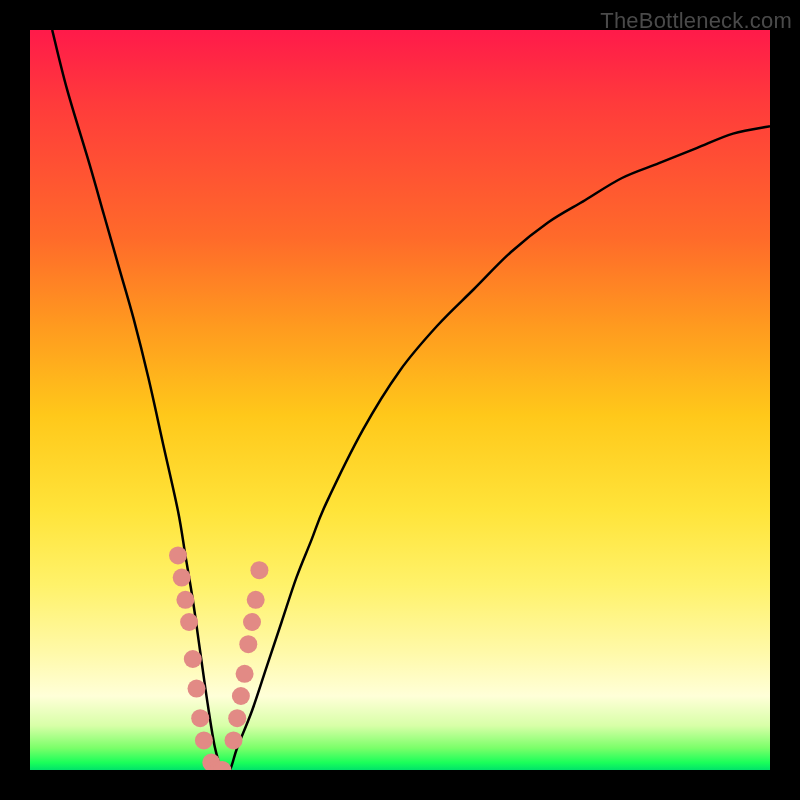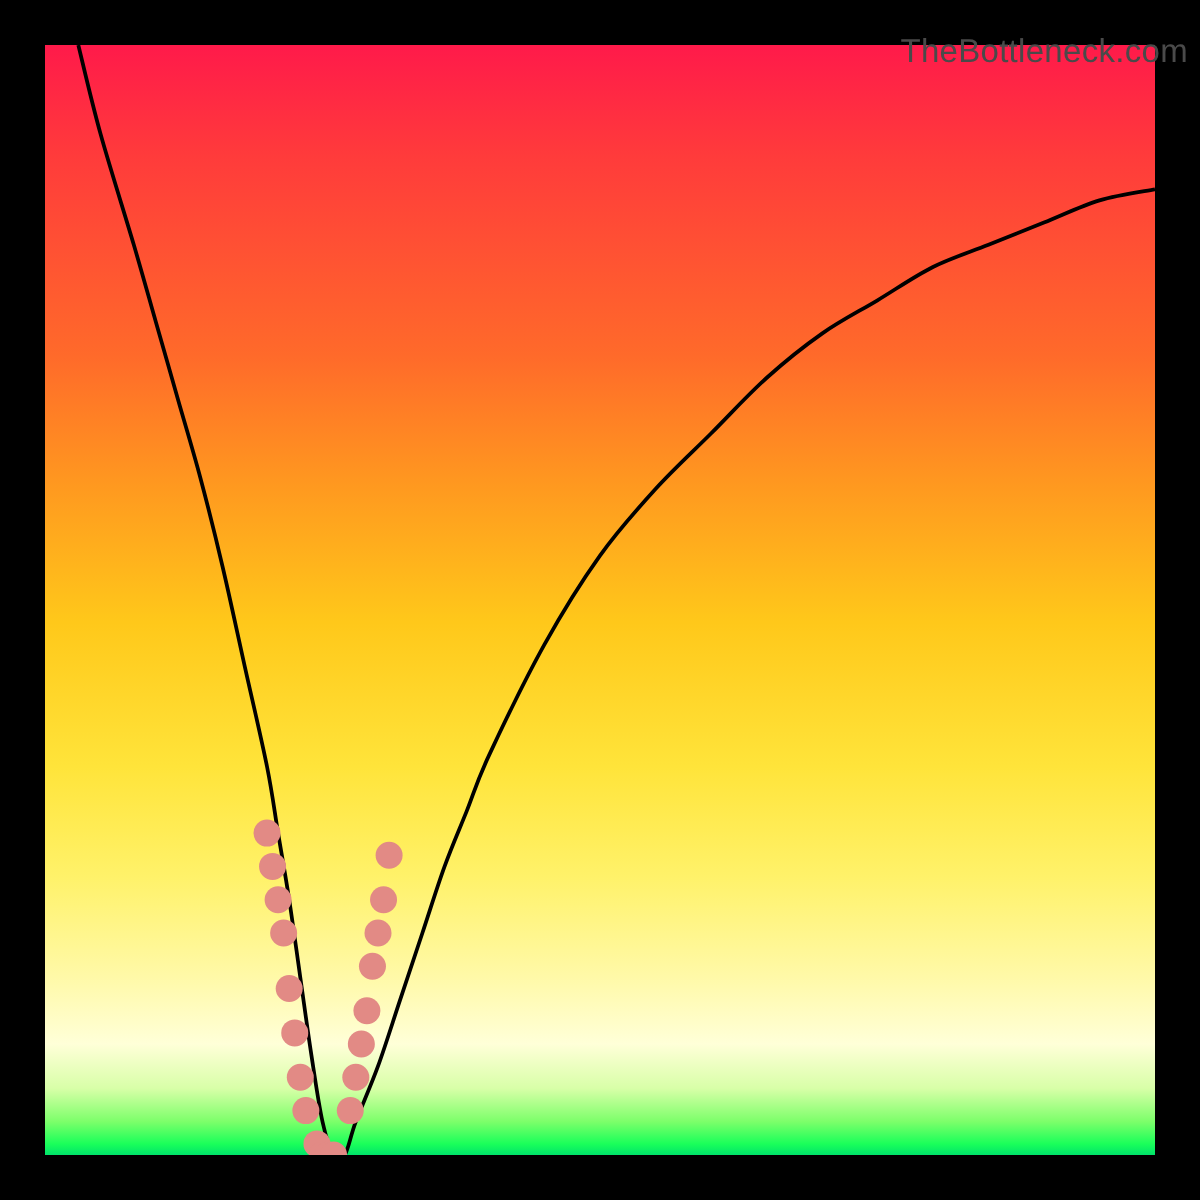--- a/index.html
+++ b/index.html
@@ -47,7 +47,7 @@
   }
   .watermark {
     position: absolute;
-    top: 21px;
+    top: 8px;
     right: 8px;
     color: #4a4a4a;
     font-size: 22px;

